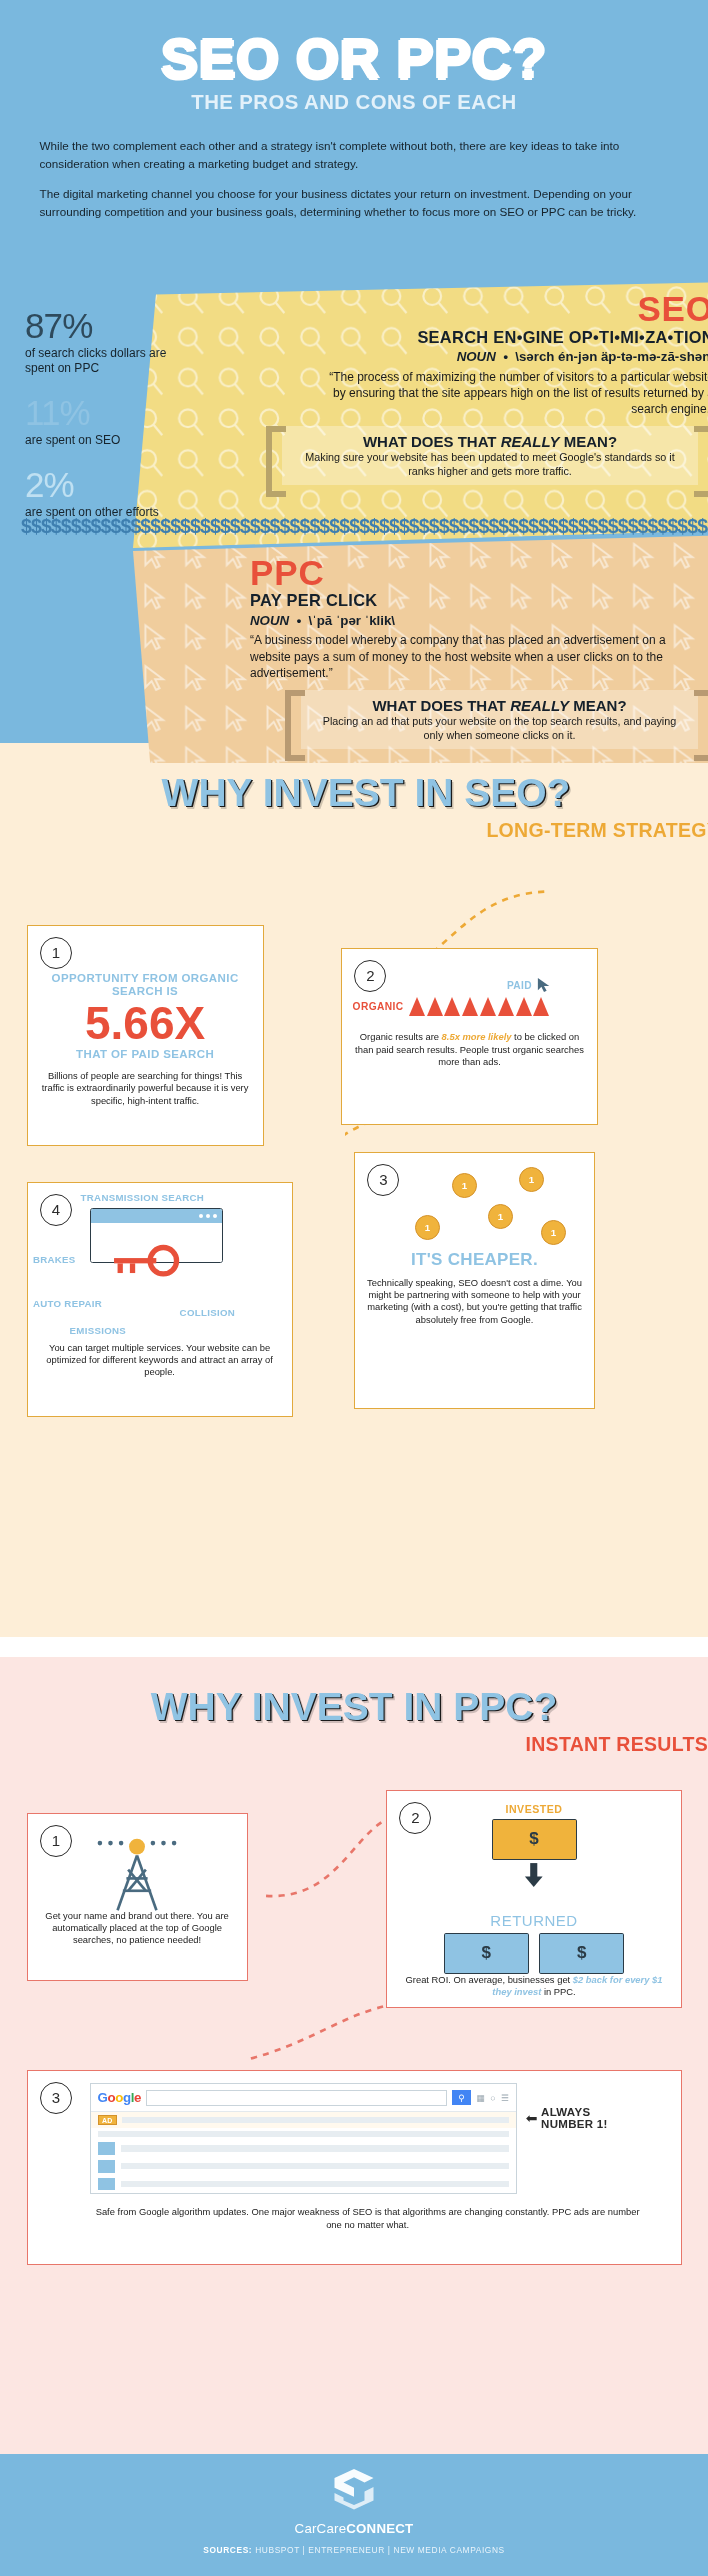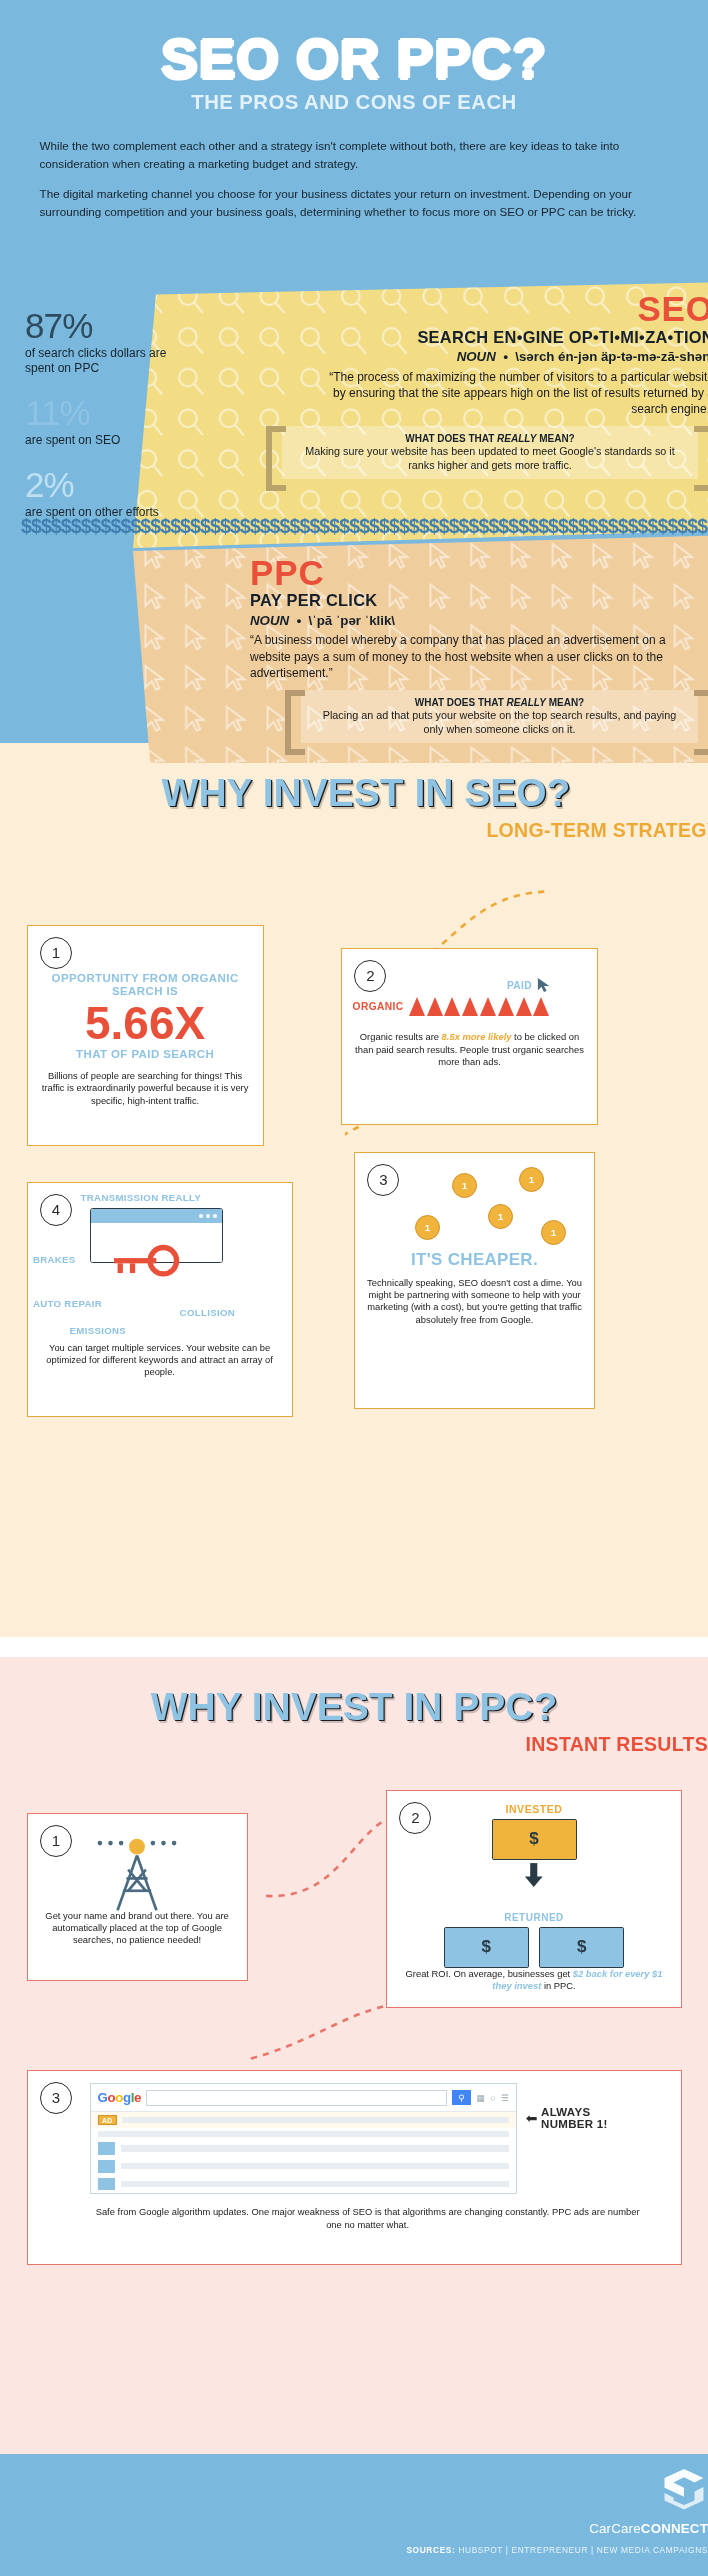--- a/index.html
+++ b/index.html
@@ -71,7 +71,7 @@
   .bracket.r{right:0;border-right:6.2px solid #b8a46a;border-top:6.2px solid #b8a46a;border-bottom:6.2px solid #b8a46a;}
   .panel-ppc .bracket.l{border-color:#b89a72;}
   .panel-ppc .bracket.r{border-color:#b89a72;}
-  .really-title{font-size:10px;font-weight:bold;color:#15202b;position:relative;}
+  .really-title{font-size:15px;font-weight:bold;color:#15202b;position:relative;}
   .really-title i{font-style:italic;}
   .really-text{font-size:10.8px;line-height:1.3;color:#1a1a1a;position:relative;font-weight:500;}
 

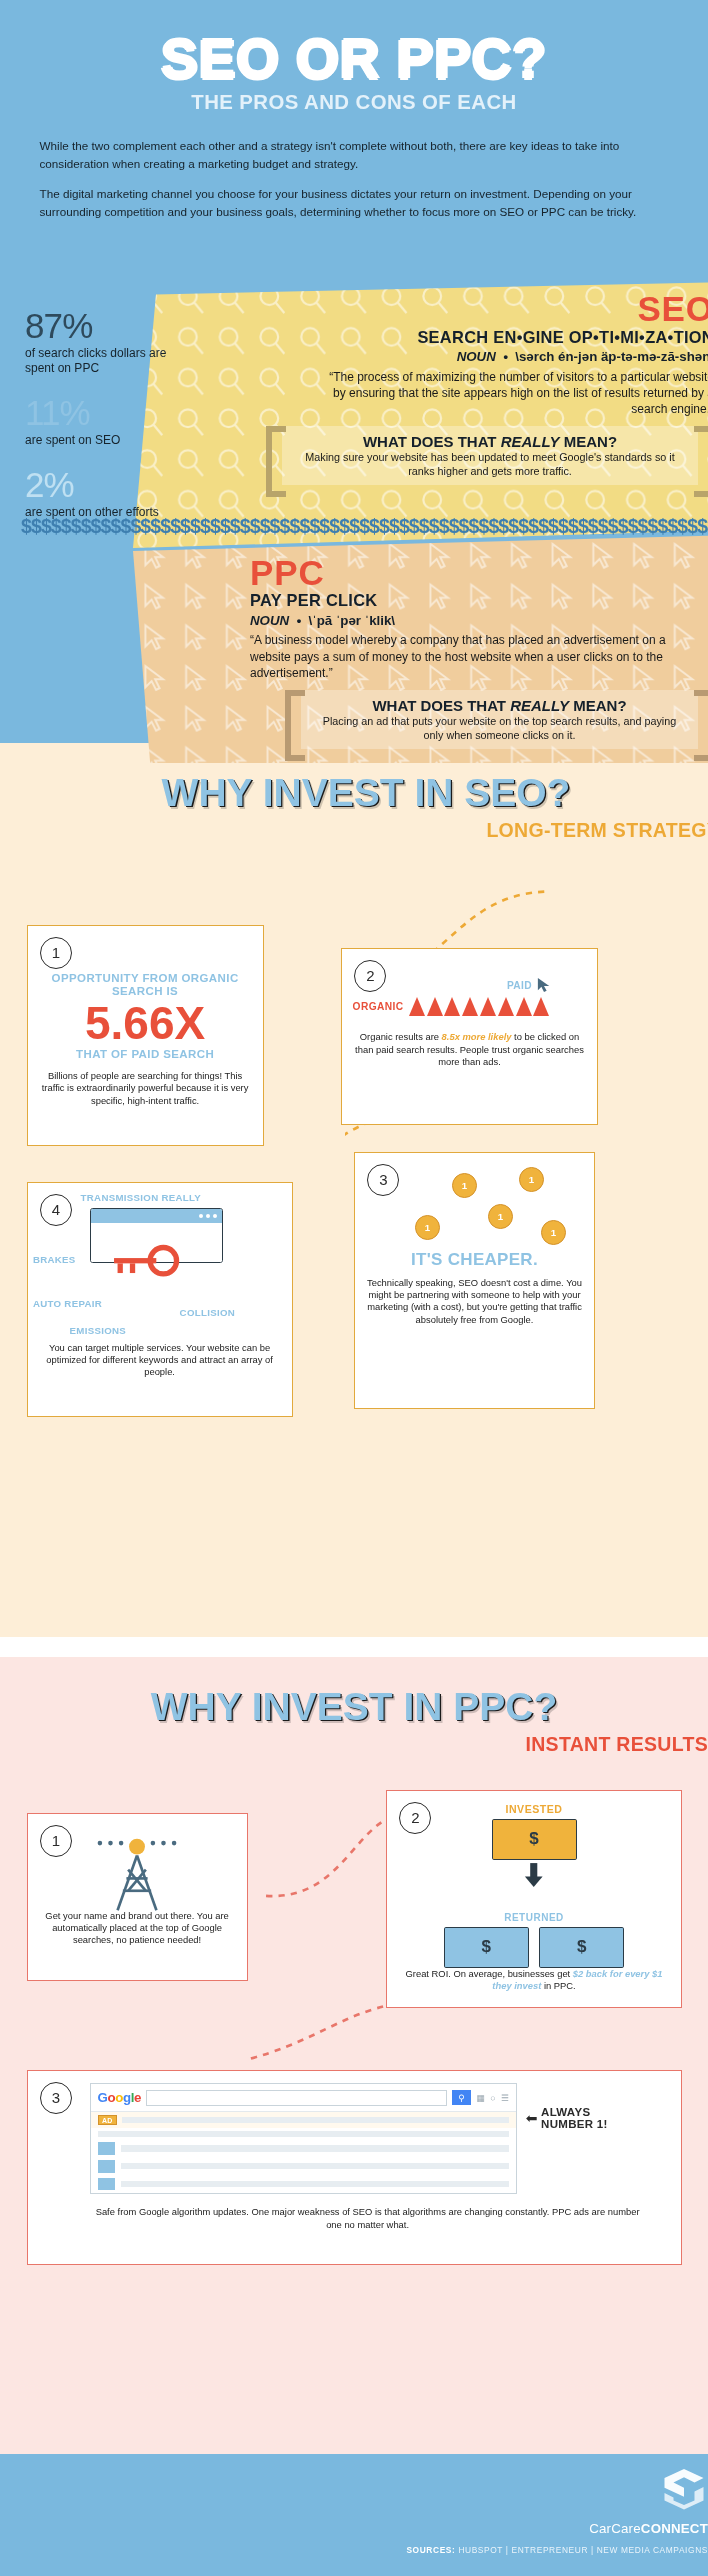--- a/index.html
+++ b/index.html
@@ -320,7 +320,7 @@
     <div class="card" style="left:26.6px;top:439px;width:266px;height:235px;">
       <div class="badge">4</div>
       <div style="position:relative;height:159px;">
-        <div class="kw" style="left:53px;top:8.9px;">TRANSMISSION REALLY</div>
+        <div class="kw" style="left:53px;top:8.9px;">TRANSMISSION SEARCH</div>
         <div class="kw" style="left:5.3px;top:71px;">BRAKES</div>
         <div class="kw" style="left:5.3px;top:115px;">AUTO REPAIR</div>
         <div class="kw" style="left:42px;top:142px;">EMISSIONS</div>

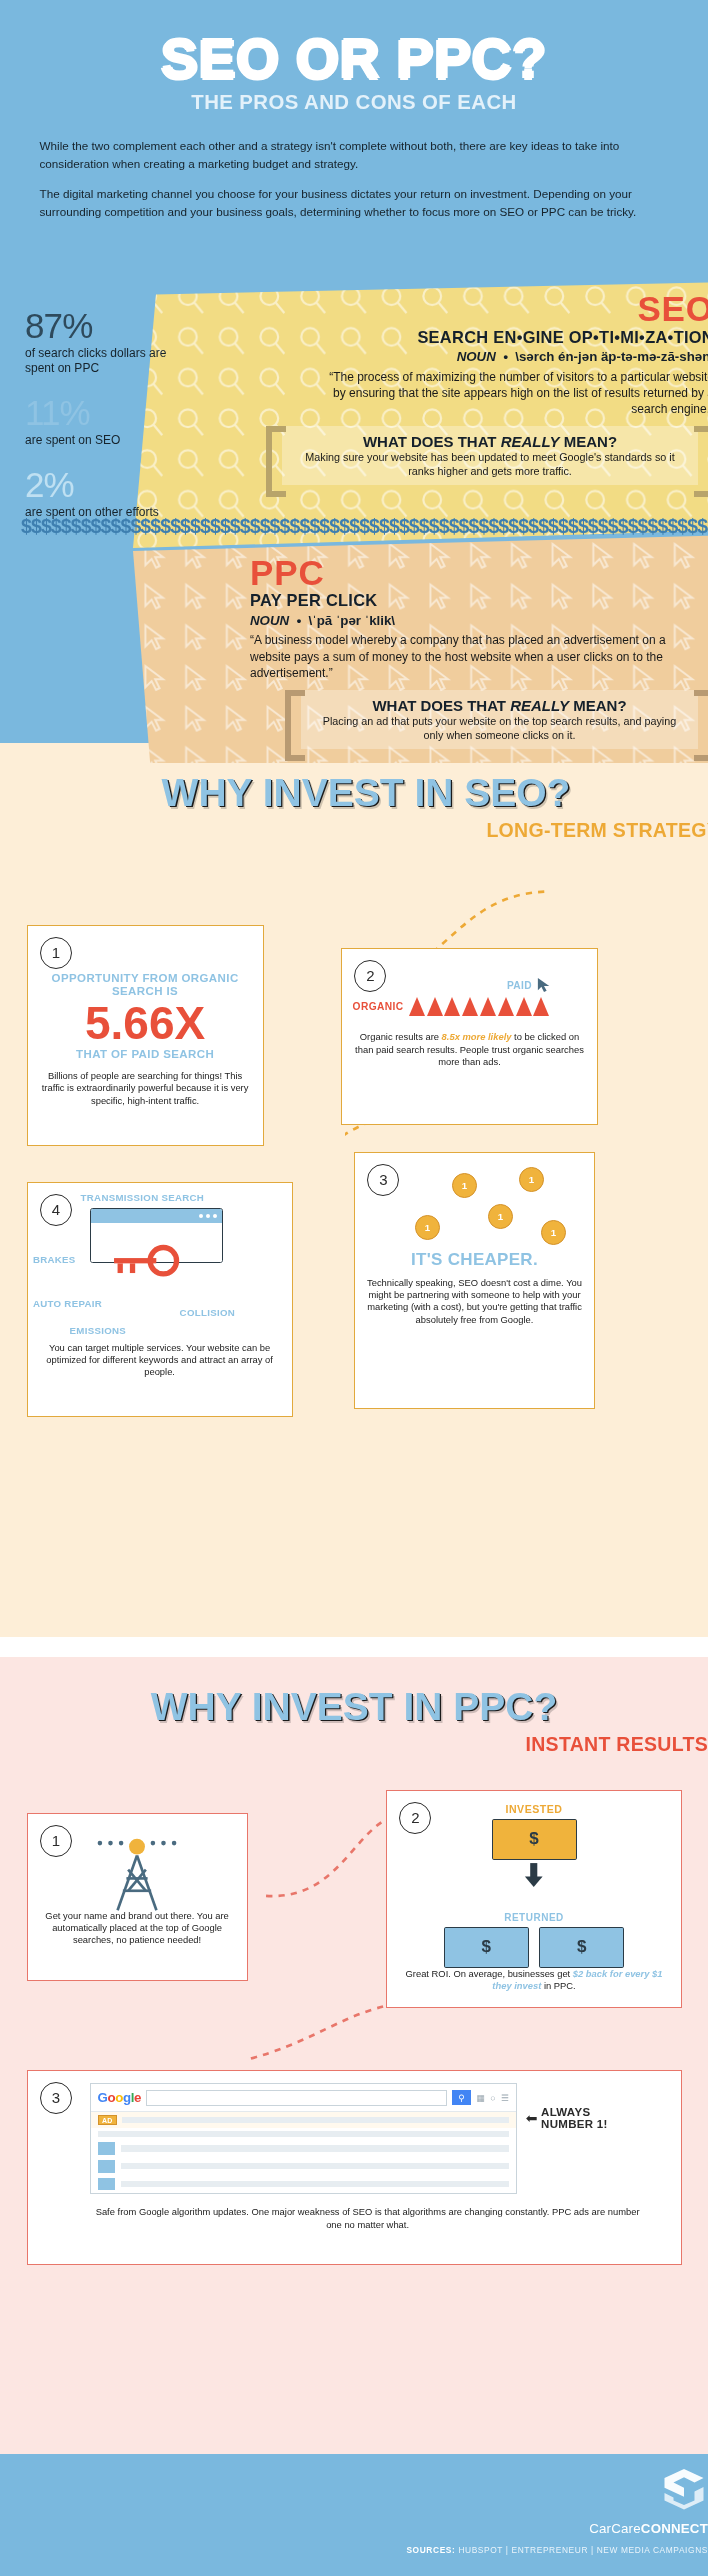--- a/index.html
+++ b/index.html
@@ -126,7 +126,7 @@
     font-size:17px;font-weight:bold;color:#2b3b46;border-radius:1.8px;}
   .money.blue{background:#8fc3e3;}
   .inv-lbl{font-size:10.6px;font-weight:bold;color:#eda936;letter-spacing:0.5px;}
-  .ret-lbl{font-size:10px;font-weight:bold;color:#8fc3e3;letter-spacing:0.5px;margin-top:24px;}
+  .ret-lbl{font-size:15px;font-weight:normal;color:#8fc3e3;letter-spacing:0.5px;margin-top:24px;}
 
   .serp{border:0.9px solid #c9d4db;background:#fff;width:531px;margin:0 auto;}
   .serp-top{display:flex;align-items:center;gap:5.3px;padding:5.3px 7px;border-bottom:0.9px solid #e3e9ed;}

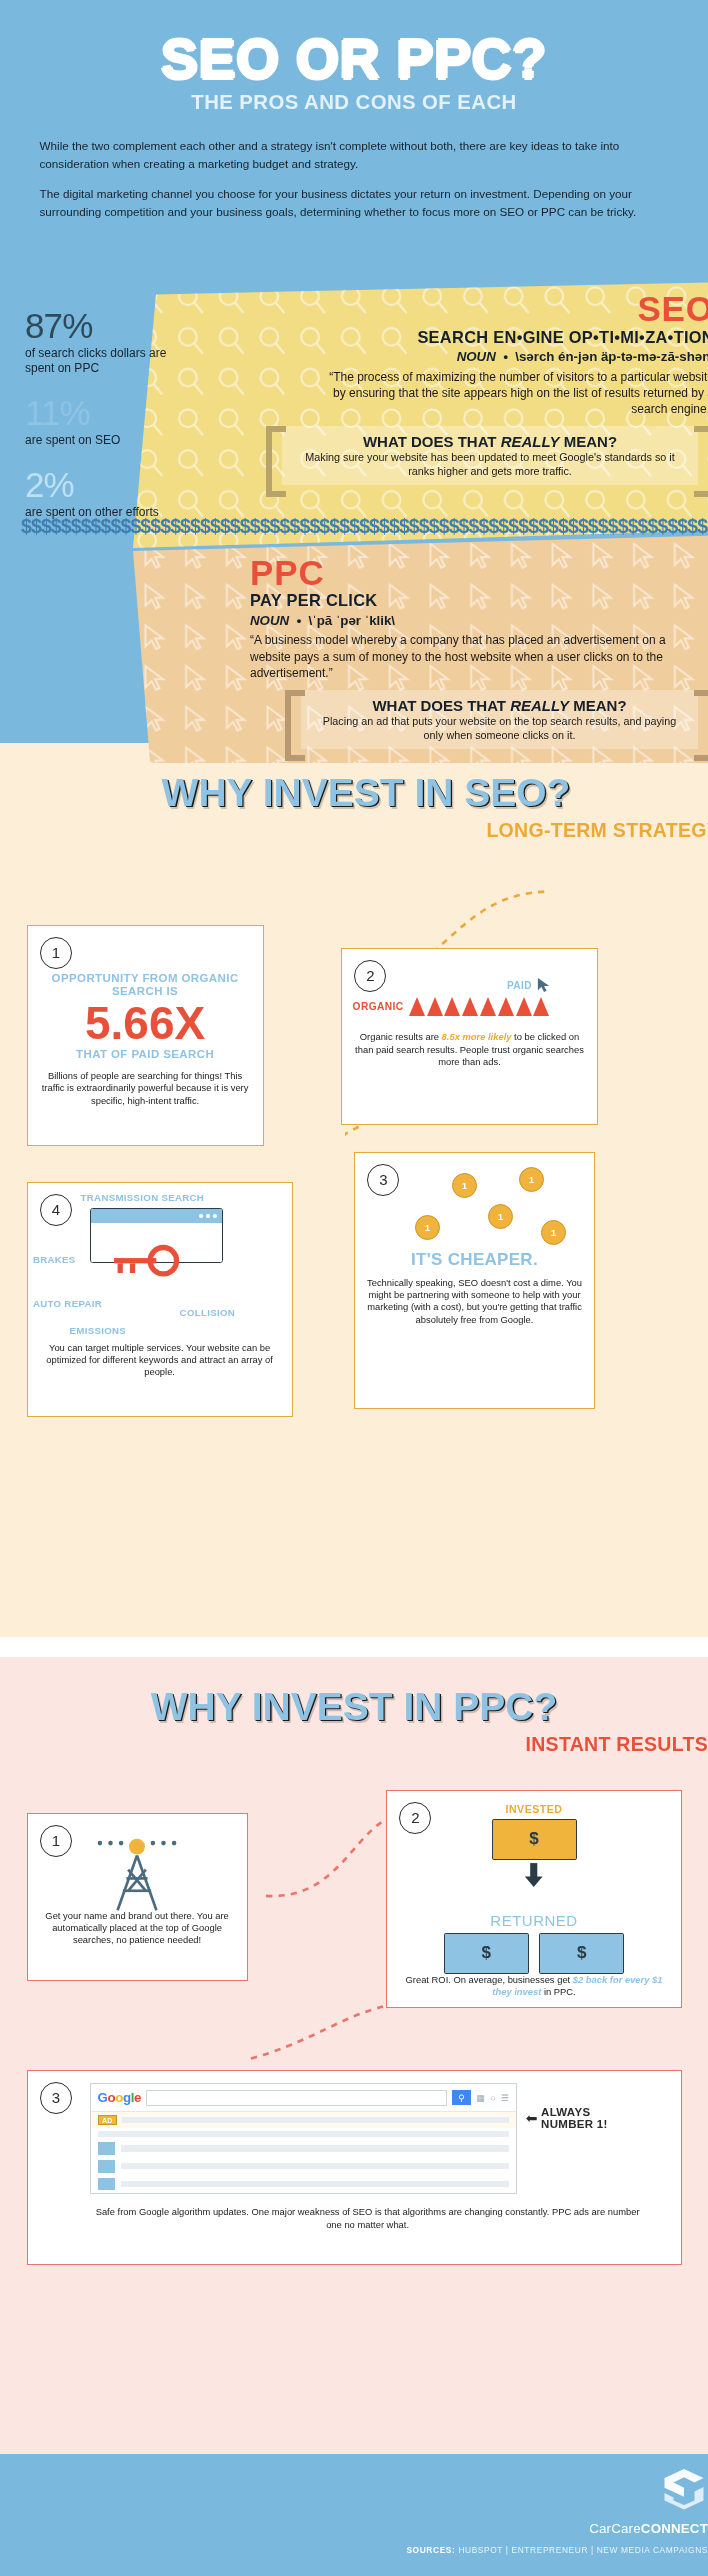--- a/index.html
+++ b/index.html
@@ -141,7 +141,7 @@
   .always{font-size:11.5px;font-weight:bold;color:#2b2b2b;letter-spacing:0.3px;}
 
   
-  .footer{position:absolute;top:2454px;left:0;width:708px;height:122px;background:#7ab8de;text-align:right;}
+  .footer{position:absolute;top:2454px;left:0;width:708px;height:122px;background:#7ab8de;text-align:center;}
   .logo-mark{margin:12.4px auto 3.5px auto;width:48px;height:48px;}
   .logo-text{font-size:13.3px;color:#fff;letter-spacing:0.2px;}
   .logo-text b{font-weight:bold;}

